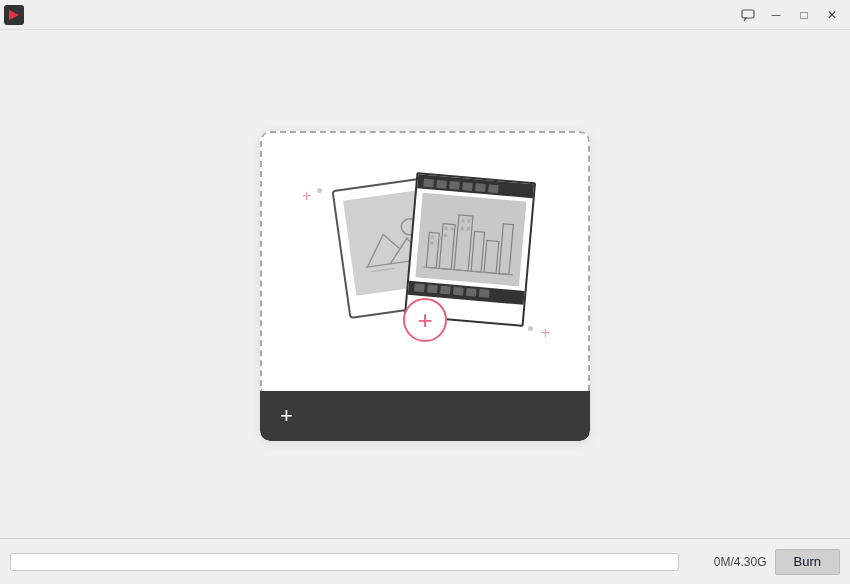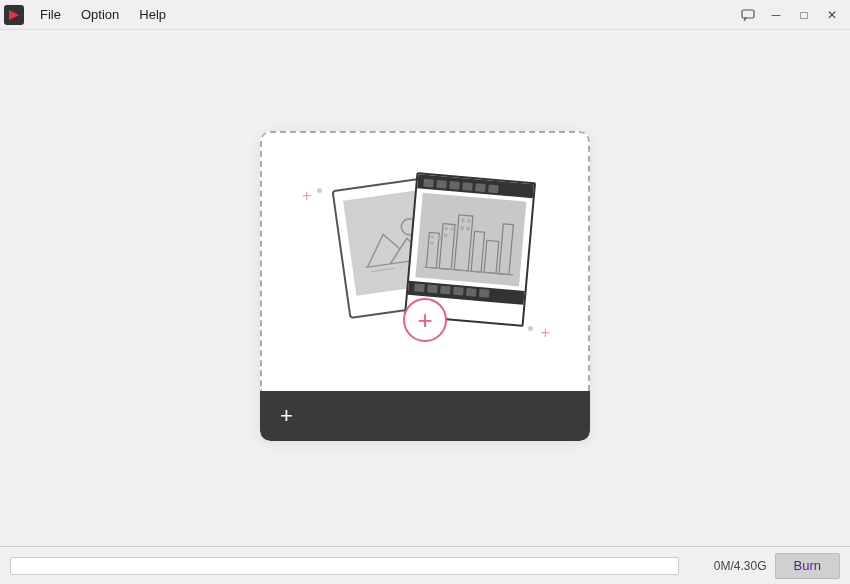--- a/index.html
+++ b/index.html
@@ -310,11 +310,6 @@
     </svg>
   </div>
 
-  <div class="menu-bar">
-    <div class="menu-item">File</div>
-    <div class="menu-item">Option</div>
-    <div class="menu-item">Help</div>
-  </div>
 
   <div class="title-bar-controls">
     <button class="title-btn">

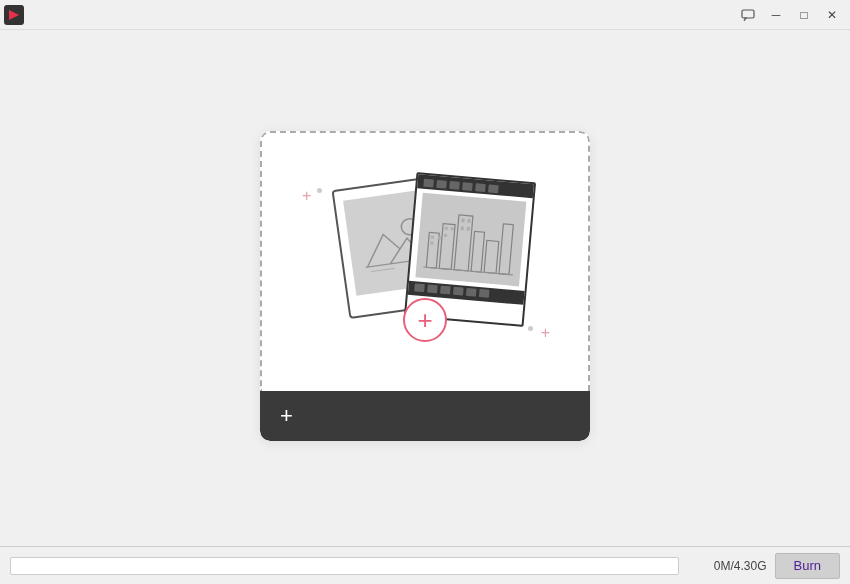--- a/index.html
+++ b/index.html
@@ -231,7 +231,7 @@
       bottom: 0;
       left: 0;
       right: 0;
-      height: 38px;
+      height: 46px;
       background: #f0f0f0;
       border-top: 1px solid #ccc;
       display: flex;

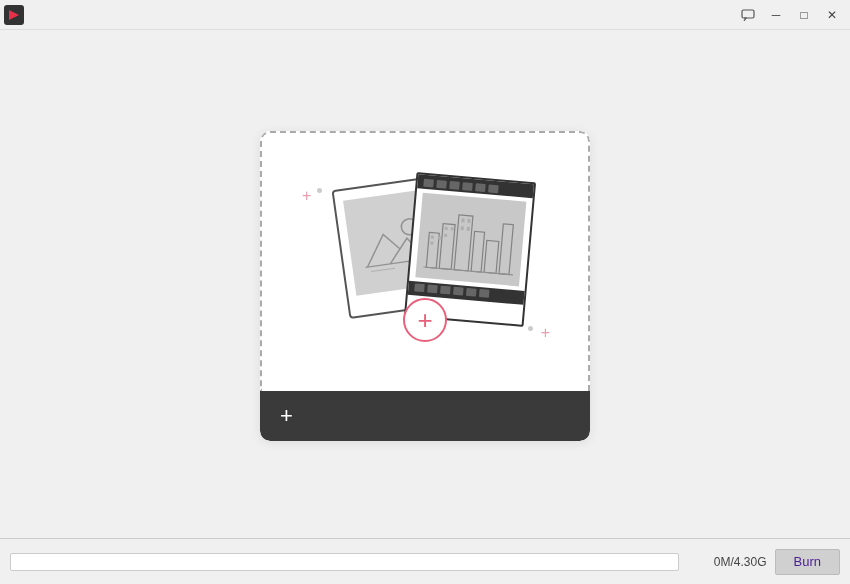--- a/index.html
+++ b/index.html
@@ -289,7 +289,7 @@
       height: 26px;
       padding: 0 18px;
       font-size: 13px;
-      color: #4c1d95;
+      color: #0f172a;
       cursor: pointer;
     }
 

